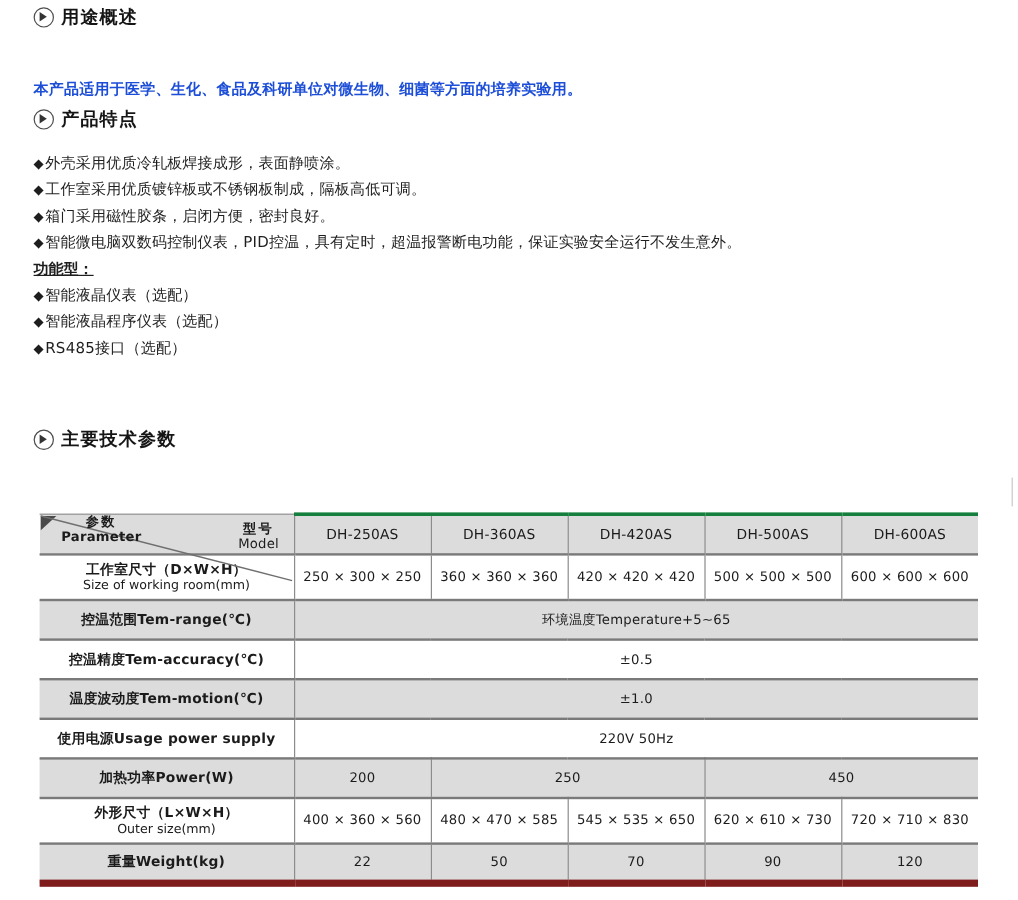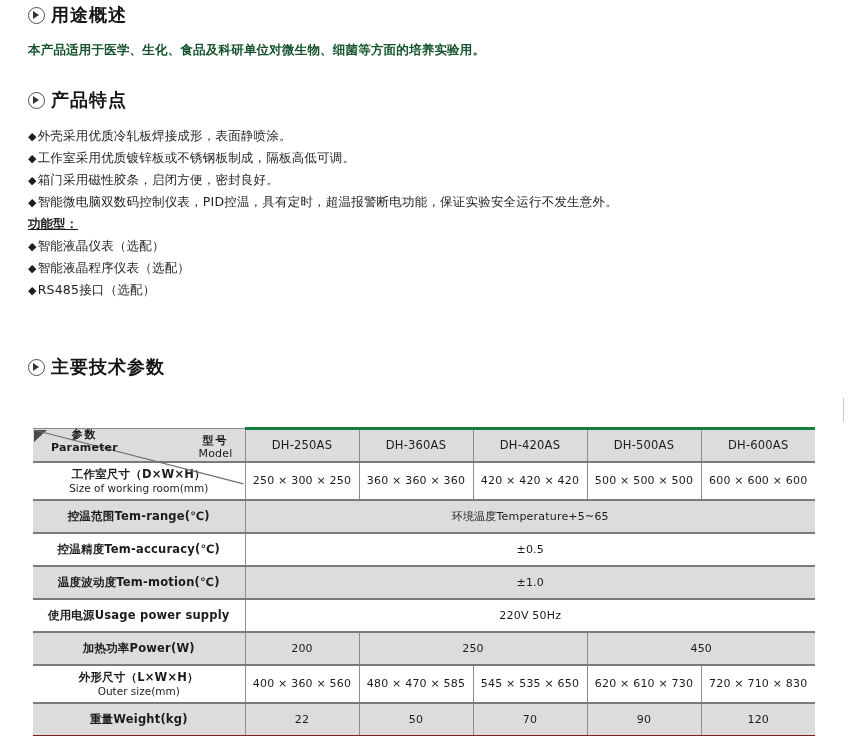--- a/index.html
+++ b/index.html
@@ -29,7 +29,7 @@
     display: flex;
     align-items: center;
     gap: 6px;
-    font-size: 18px;
+    font-size: 15px;
     font-weight: bold;
     color: #151515;
     letter-spacing: 1px;

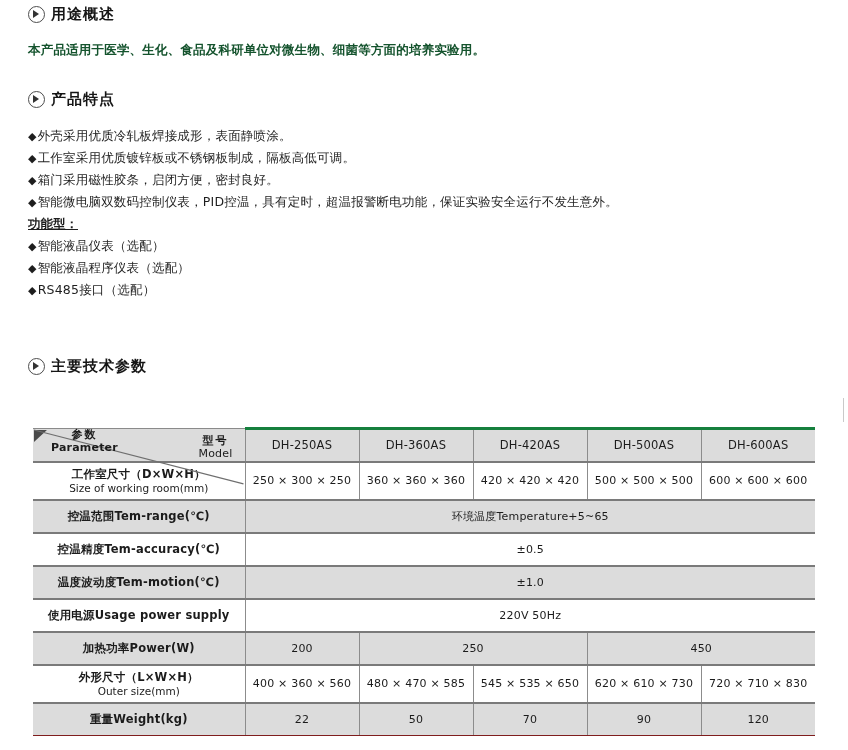--- a/index.html
+++ b/index.html
@@ -60,9 +60,10 @@
   .para {
     font-size: 12.5px;
     font-weight: bold;
-    color: #14532d;
+    color: #1d4ed8;
     letter-spacing: 0.2px;
     line-height: 1.4;
+    margin-top: 24px;
   }
   .bullet-line {
     font-size: 12.5px;

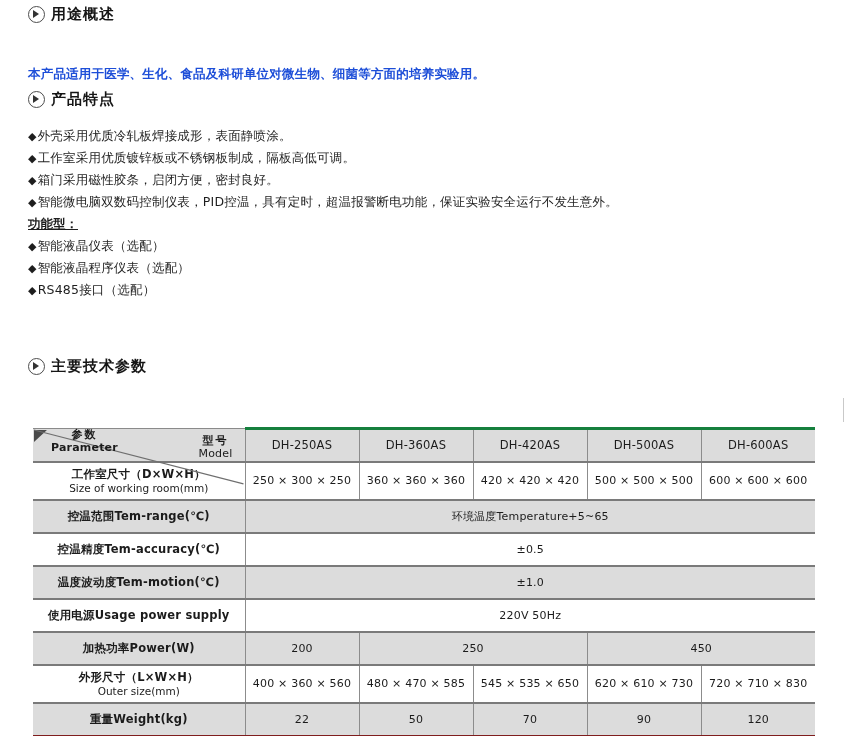--- a/index.html
+++ b/index.html
@@ -111,7 +111,7 @@
   }
   table.spec td {
     border-right: 1px solid #8c8c8c;
-    border-bottom: 1px solid #7f1d1d;
+    border-bottom: 6px solid #7f1d1d;
     text-align: center;
     vertical-align: middle;
     padding: 2px 3px;

